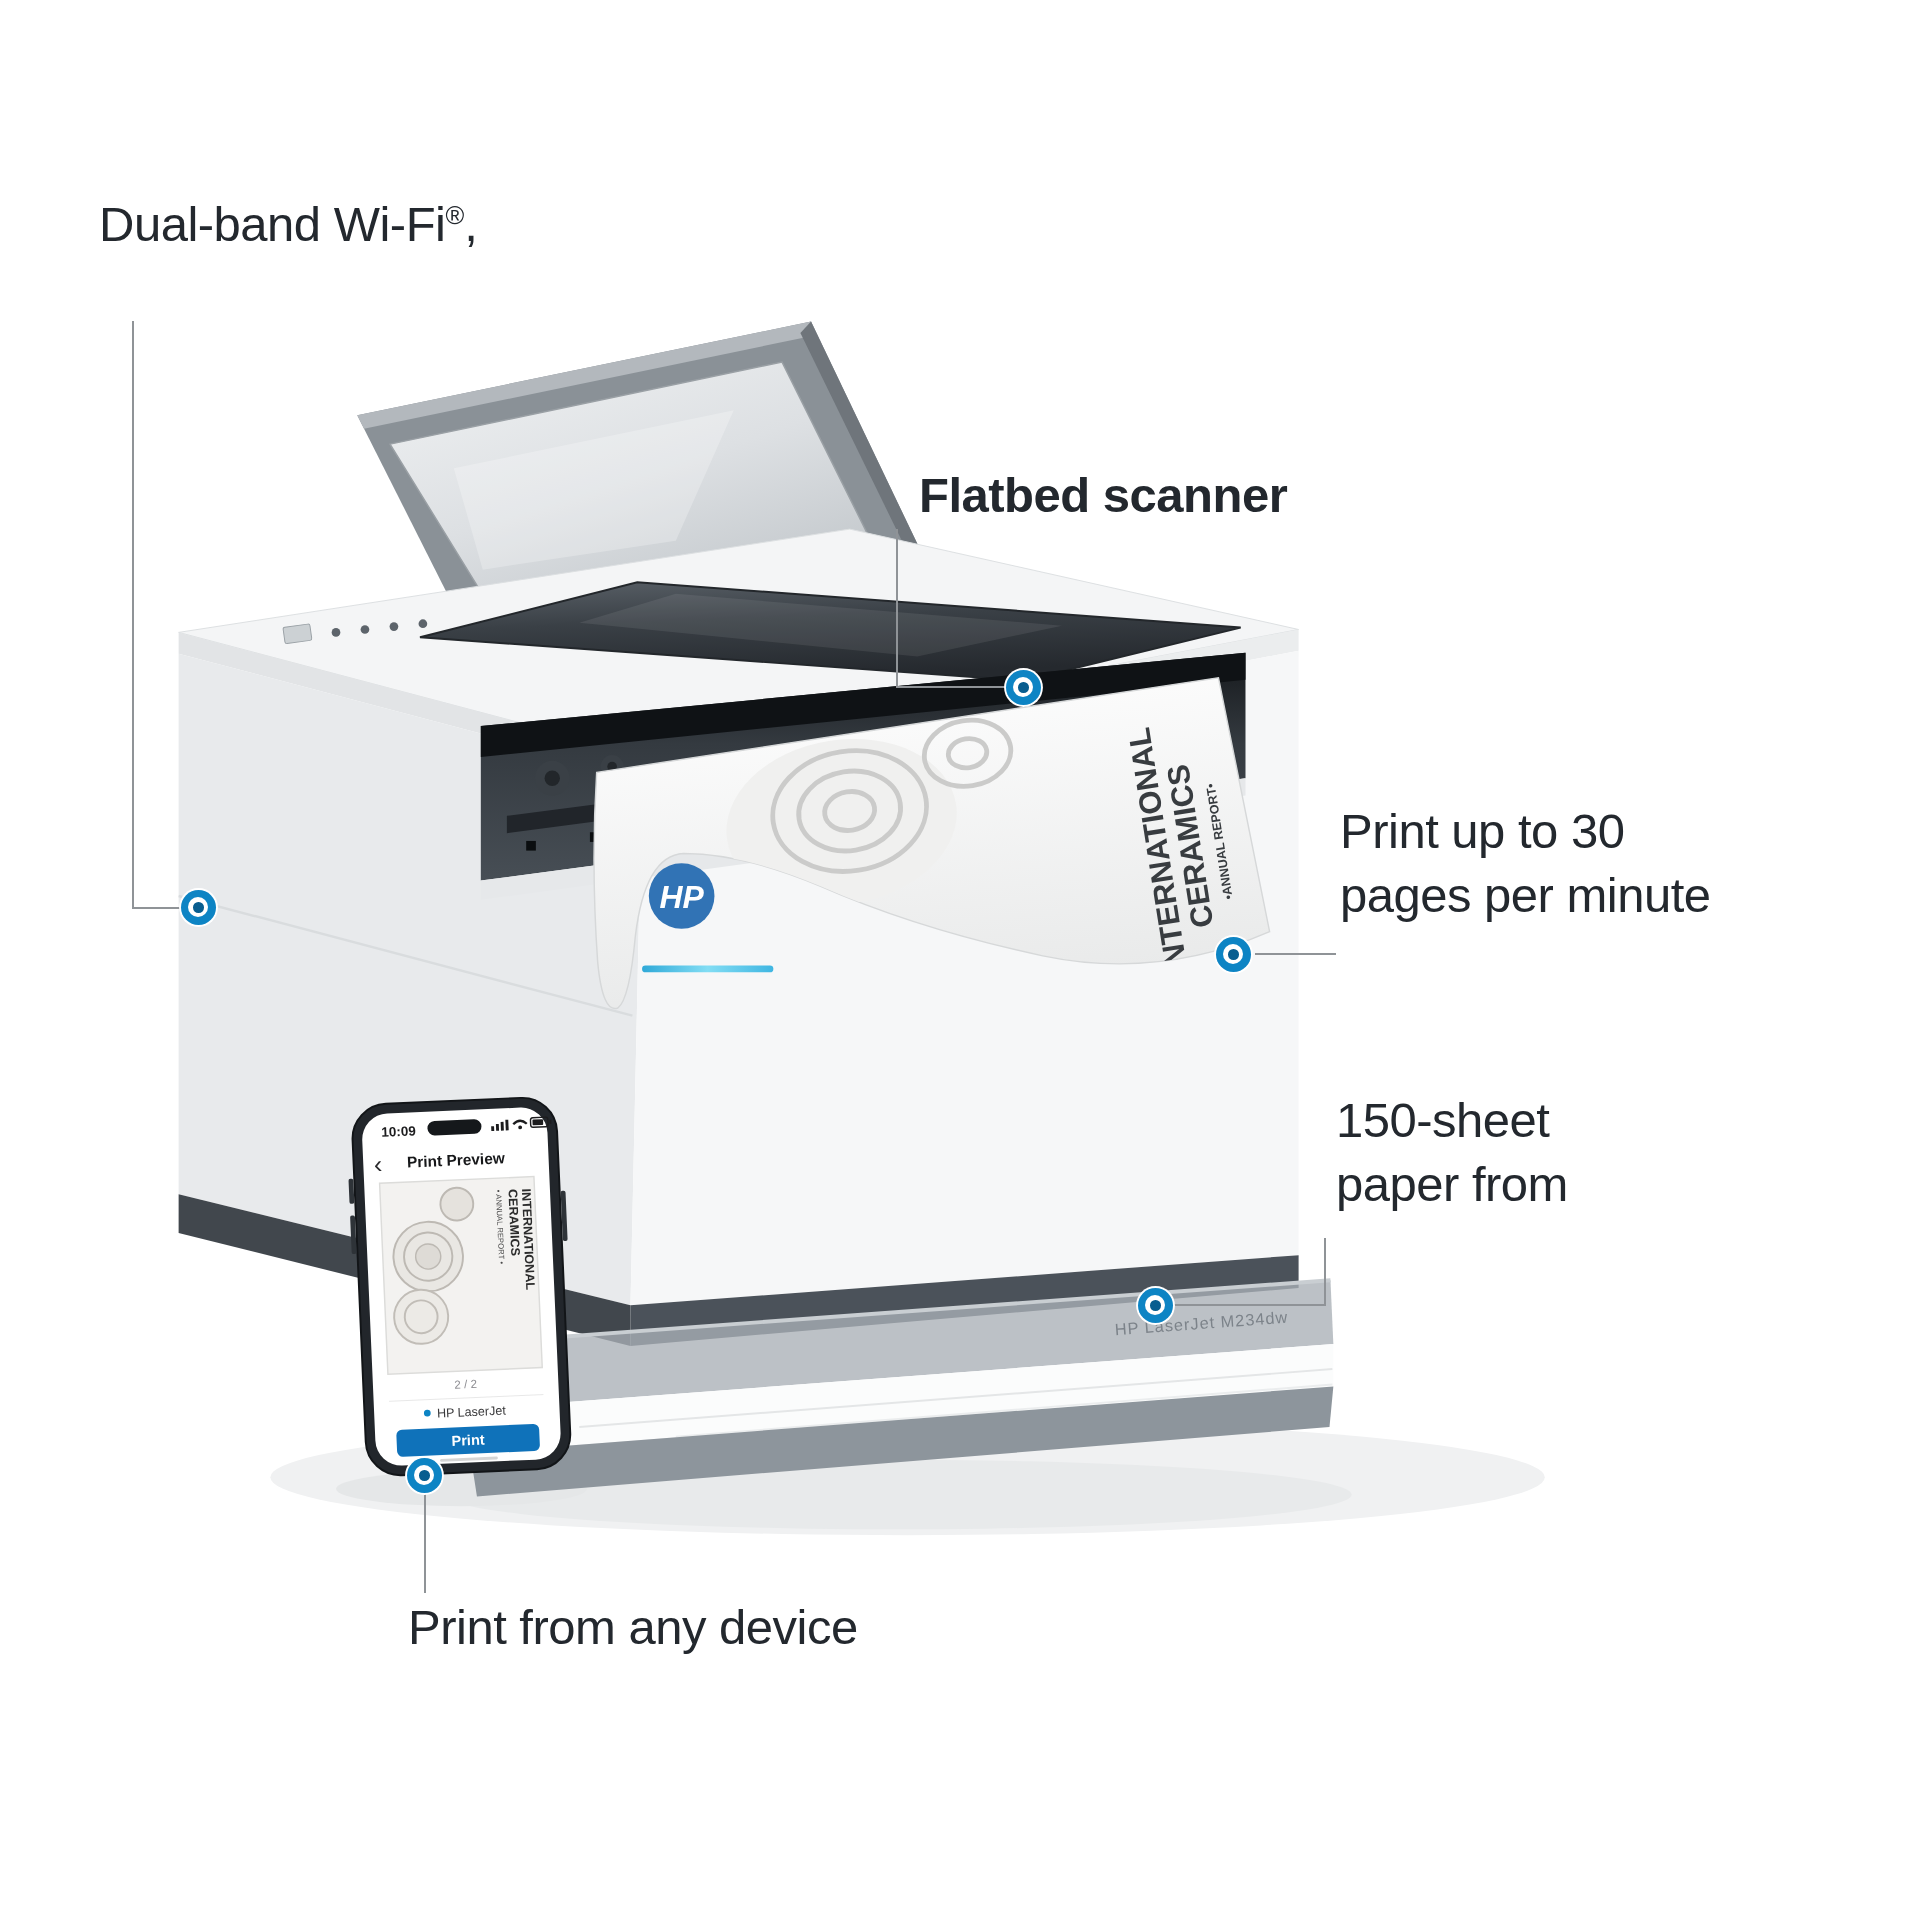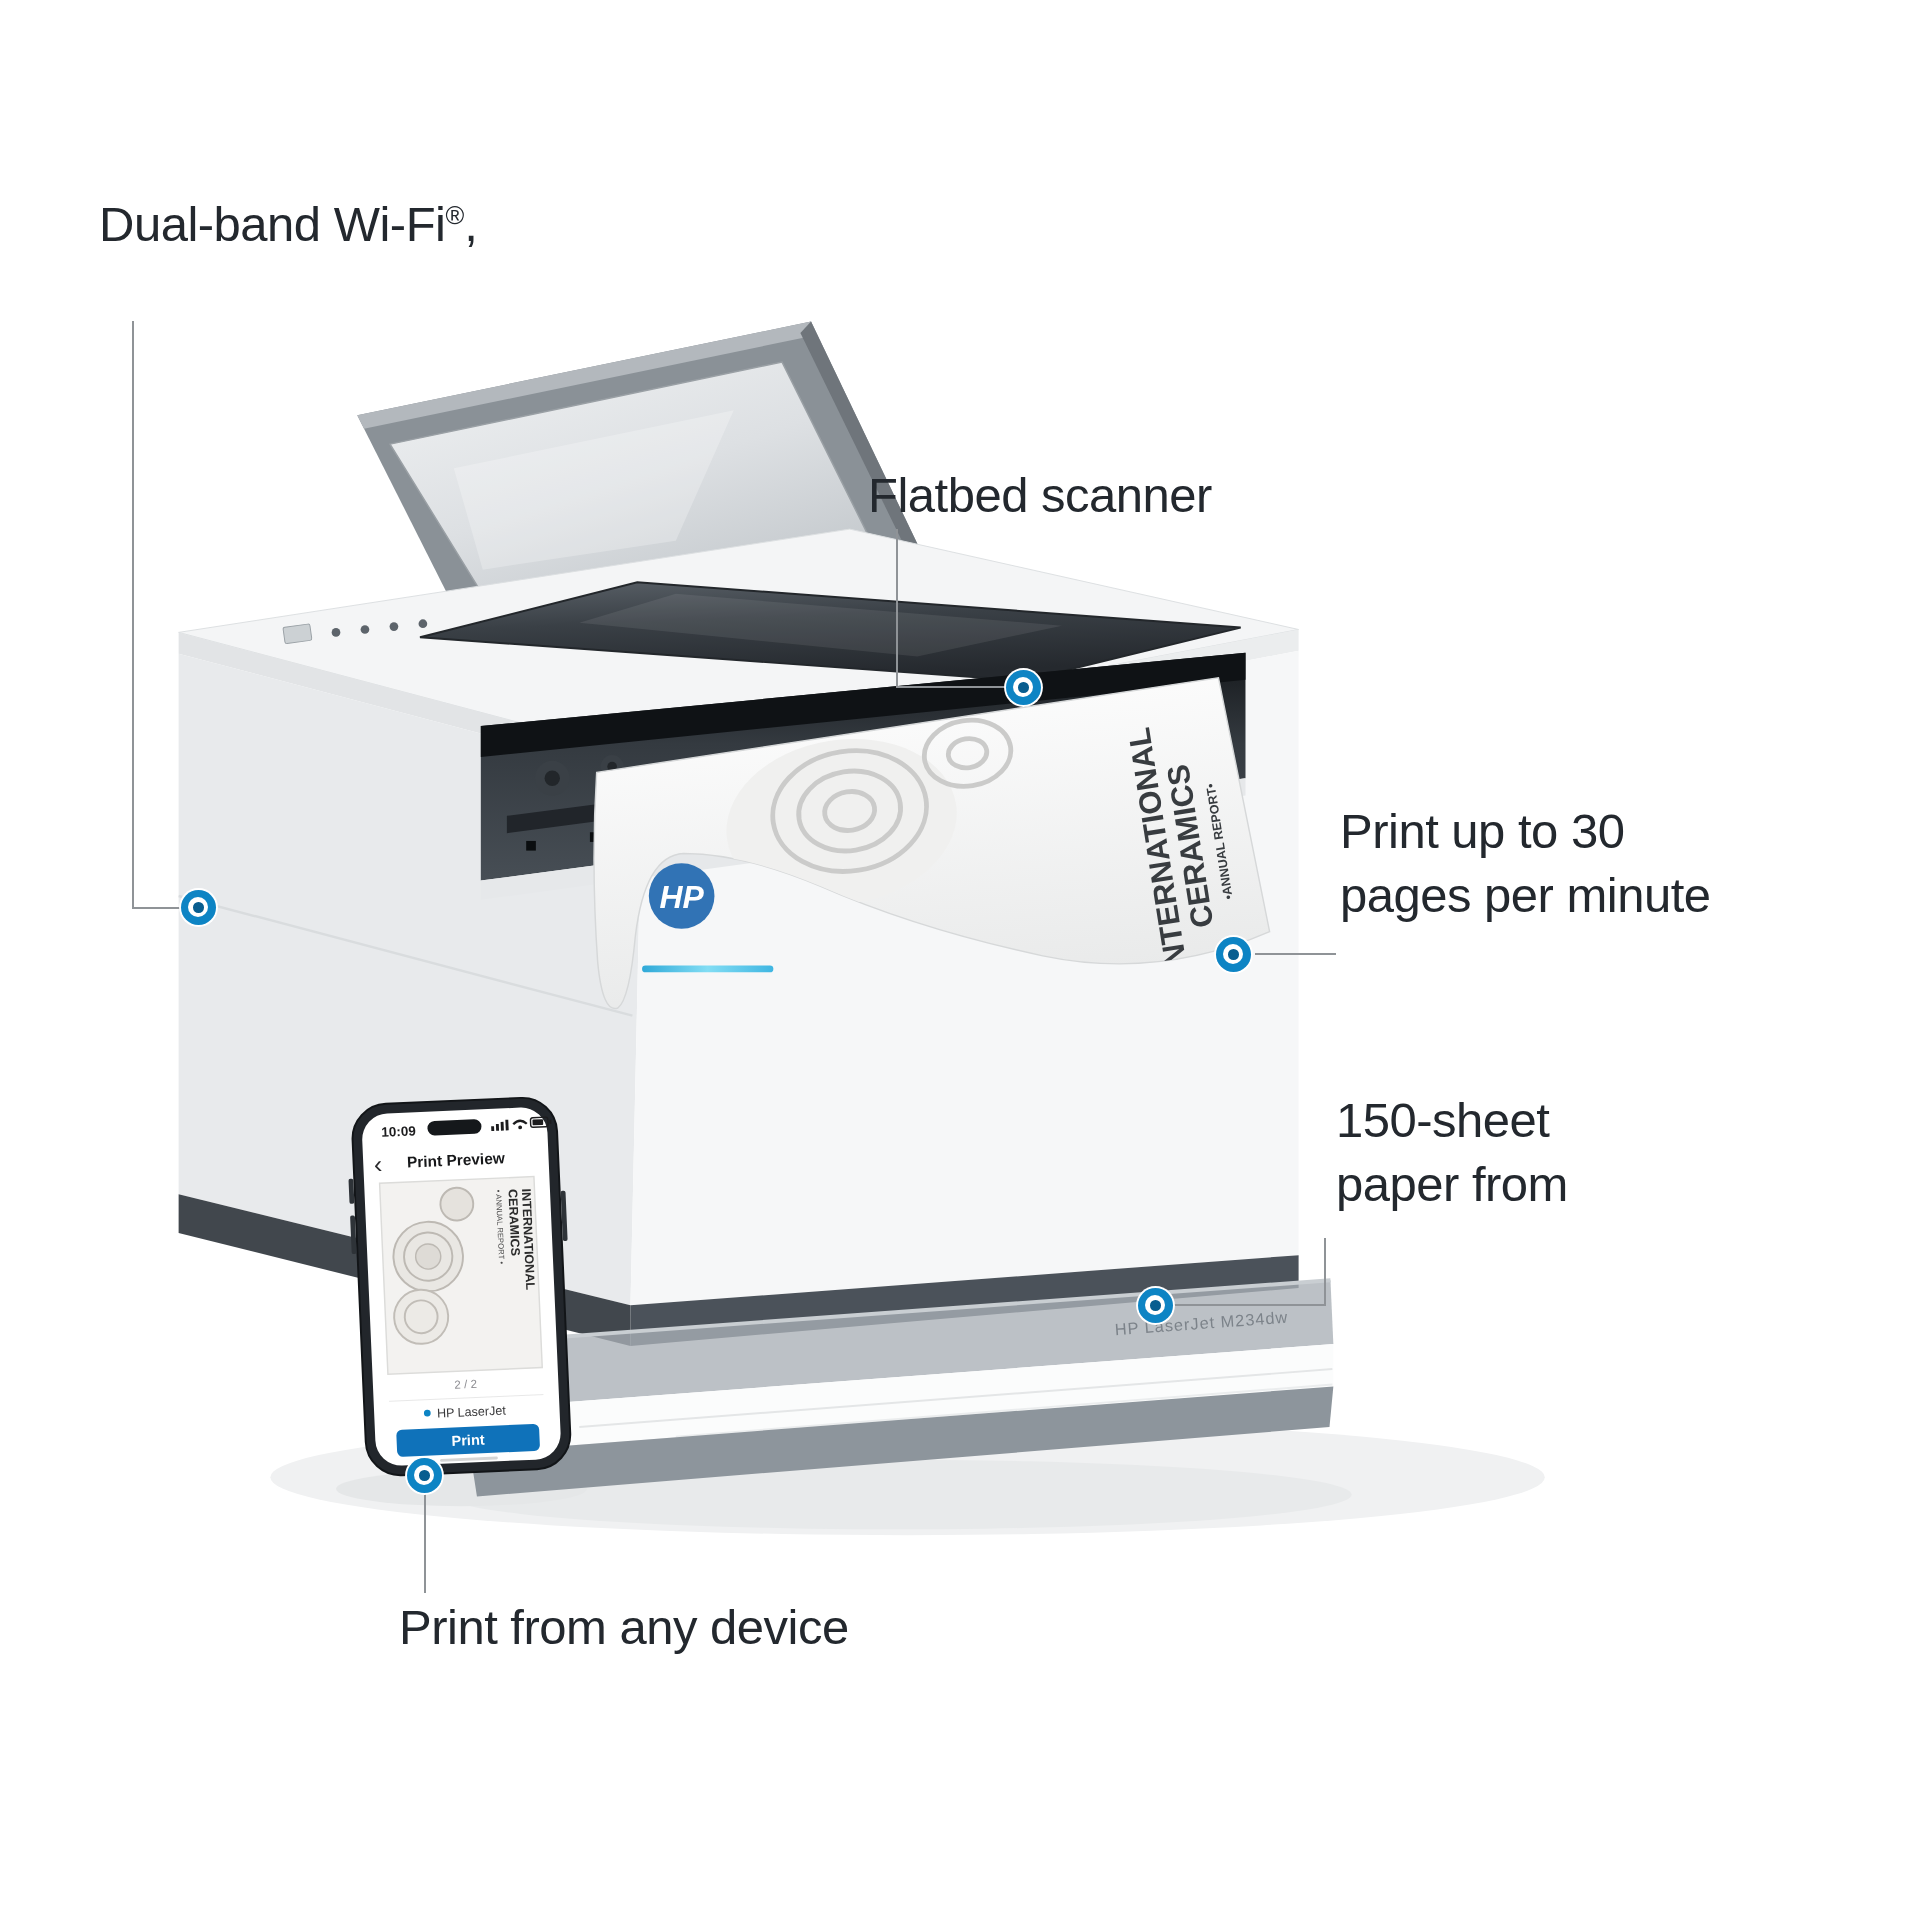--- a/index.html
+++ b/index.html
@@ -260,7 +260,7 @@
     <div><span>Dual-band Wi-Fi</span><sup>®</sup><span>,</span></div>
   </div>
 
-  <div class="callout-label" style="left:868px; top:463px;">
+  <div class="callout-label" style="left:919px; top:463px;font-weight:bold;">
     <div>Flatbed scanner</div>
   </div>
 

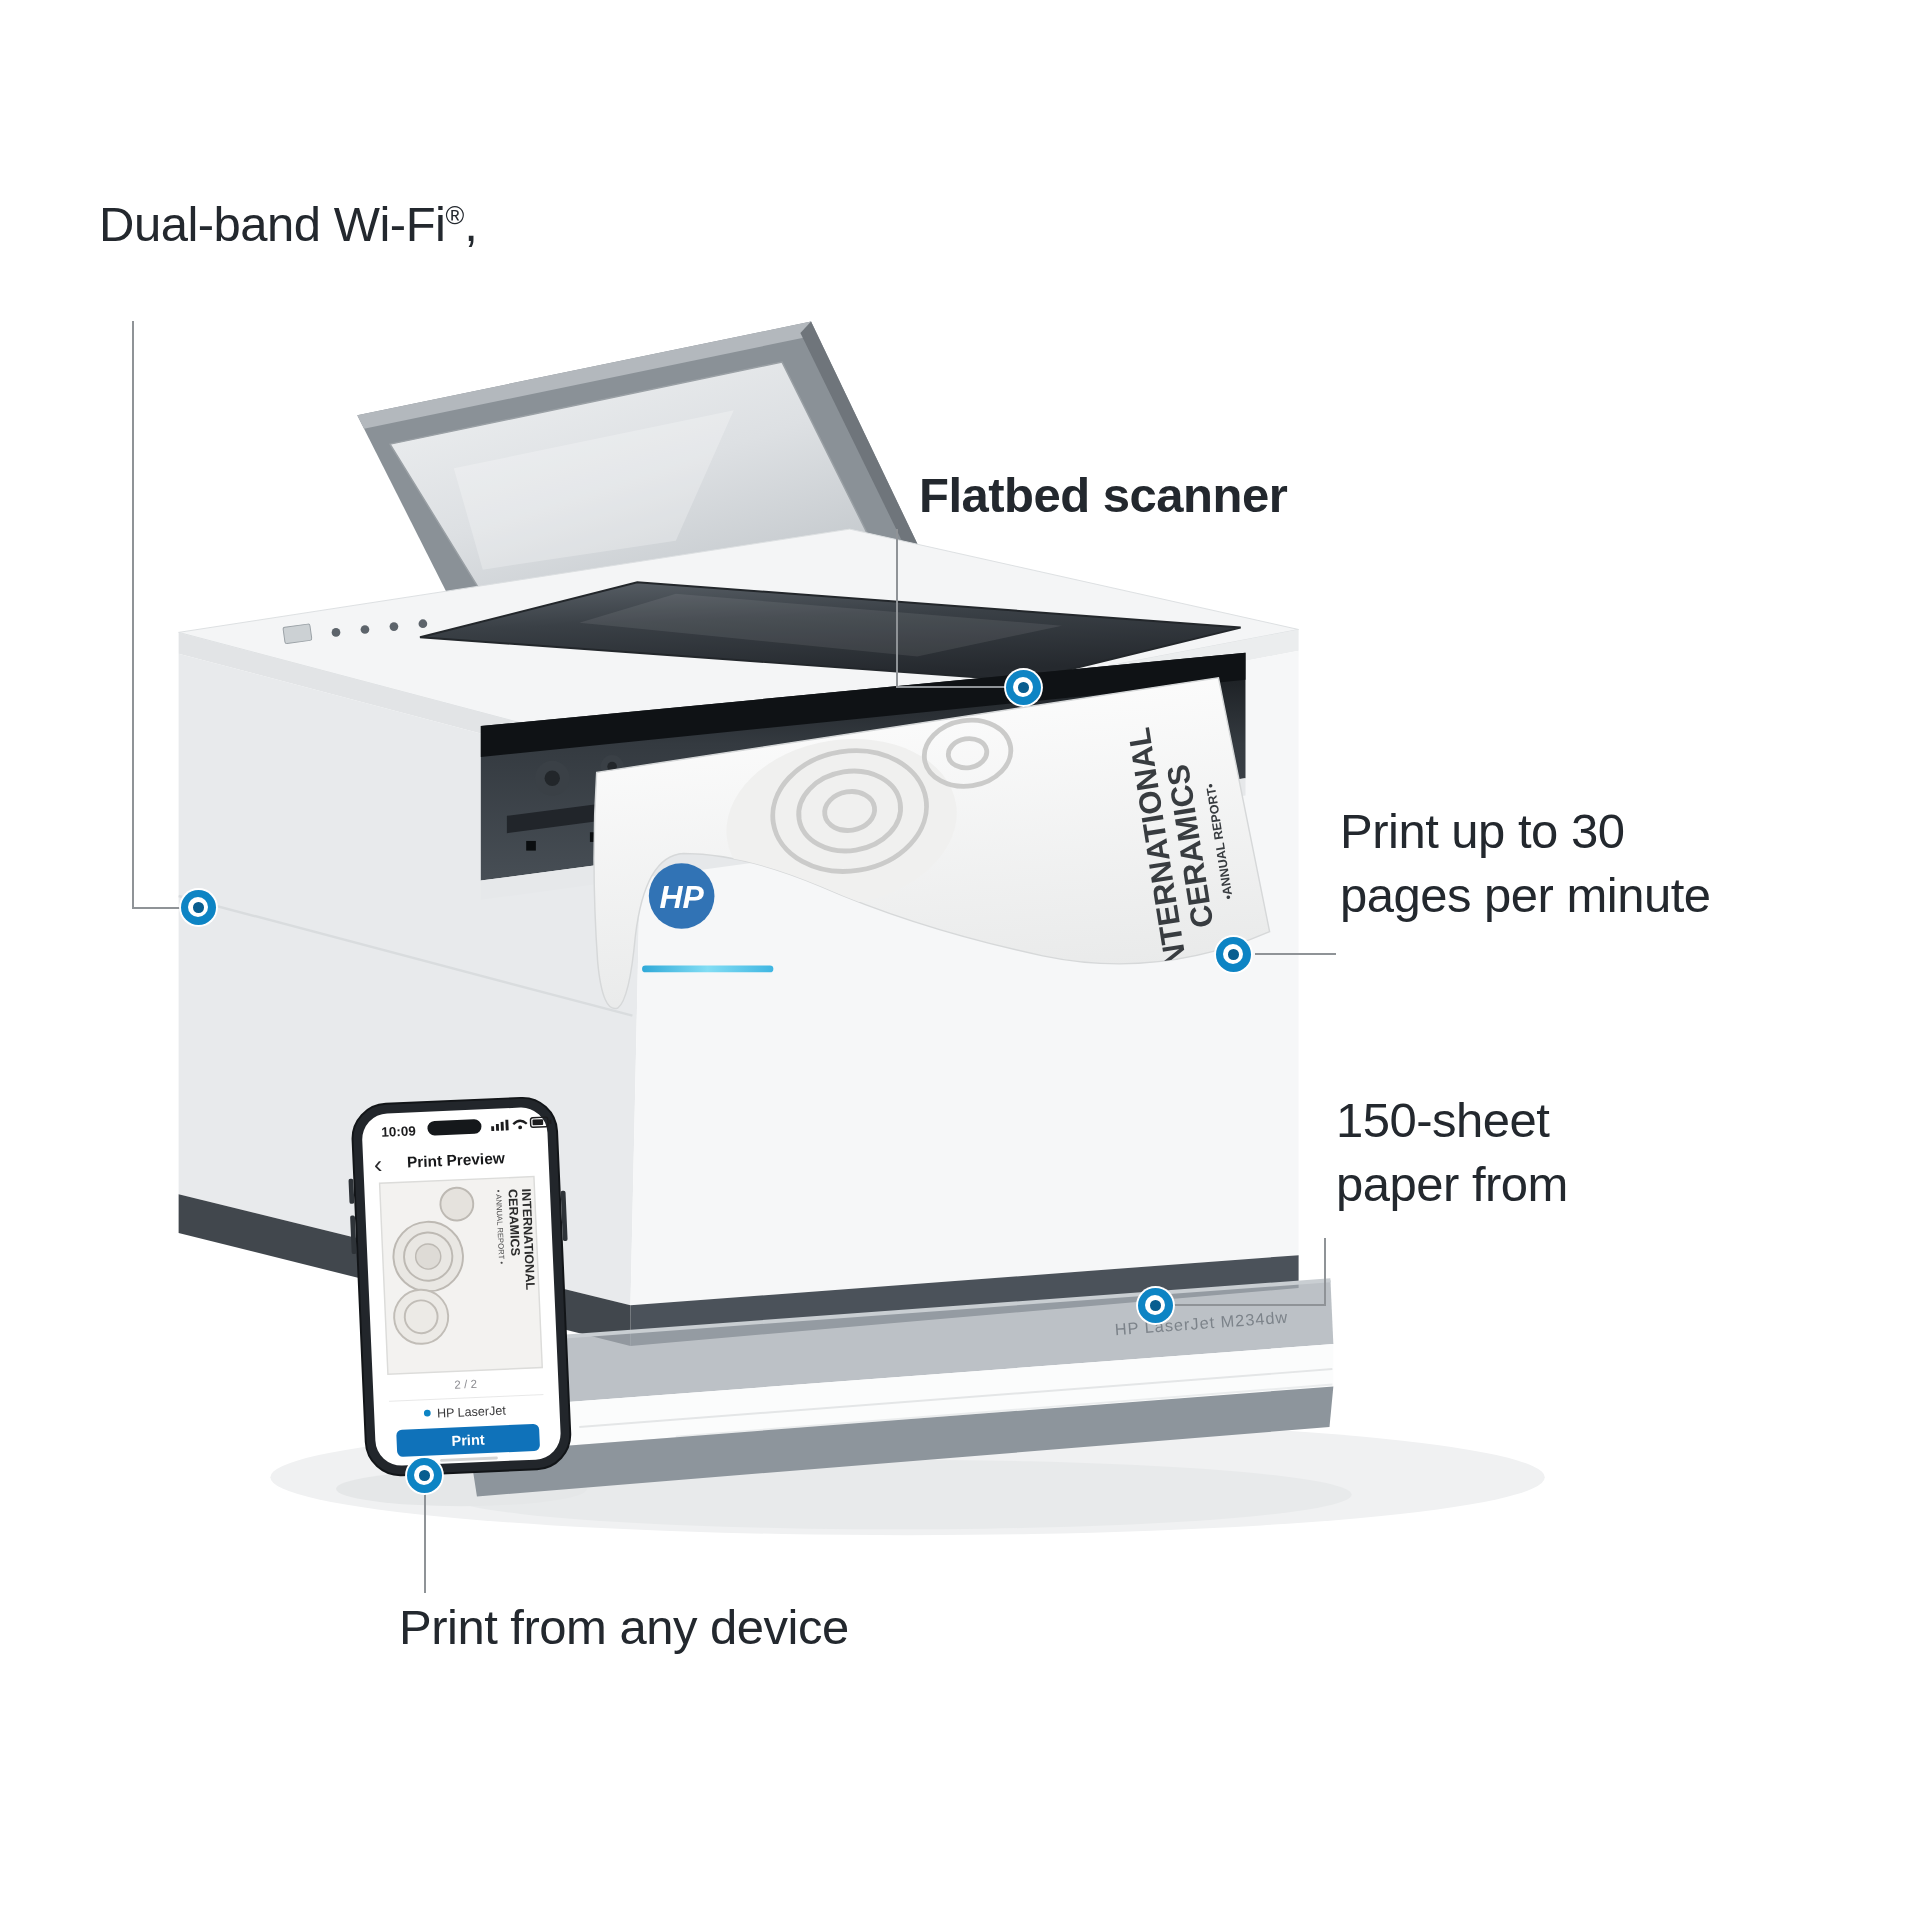--- a/index.html
+++ b/index.html
@@ -274,7 +274,7 @@
     <div>paper from</div>
   </div>
 
-  <div class="callout-label" style="left:399px; top:1595px;">
+  <div class="callout-label" style="left:408px; top:1595px;">
     <div>Print from any device</div>
   </div>
 

